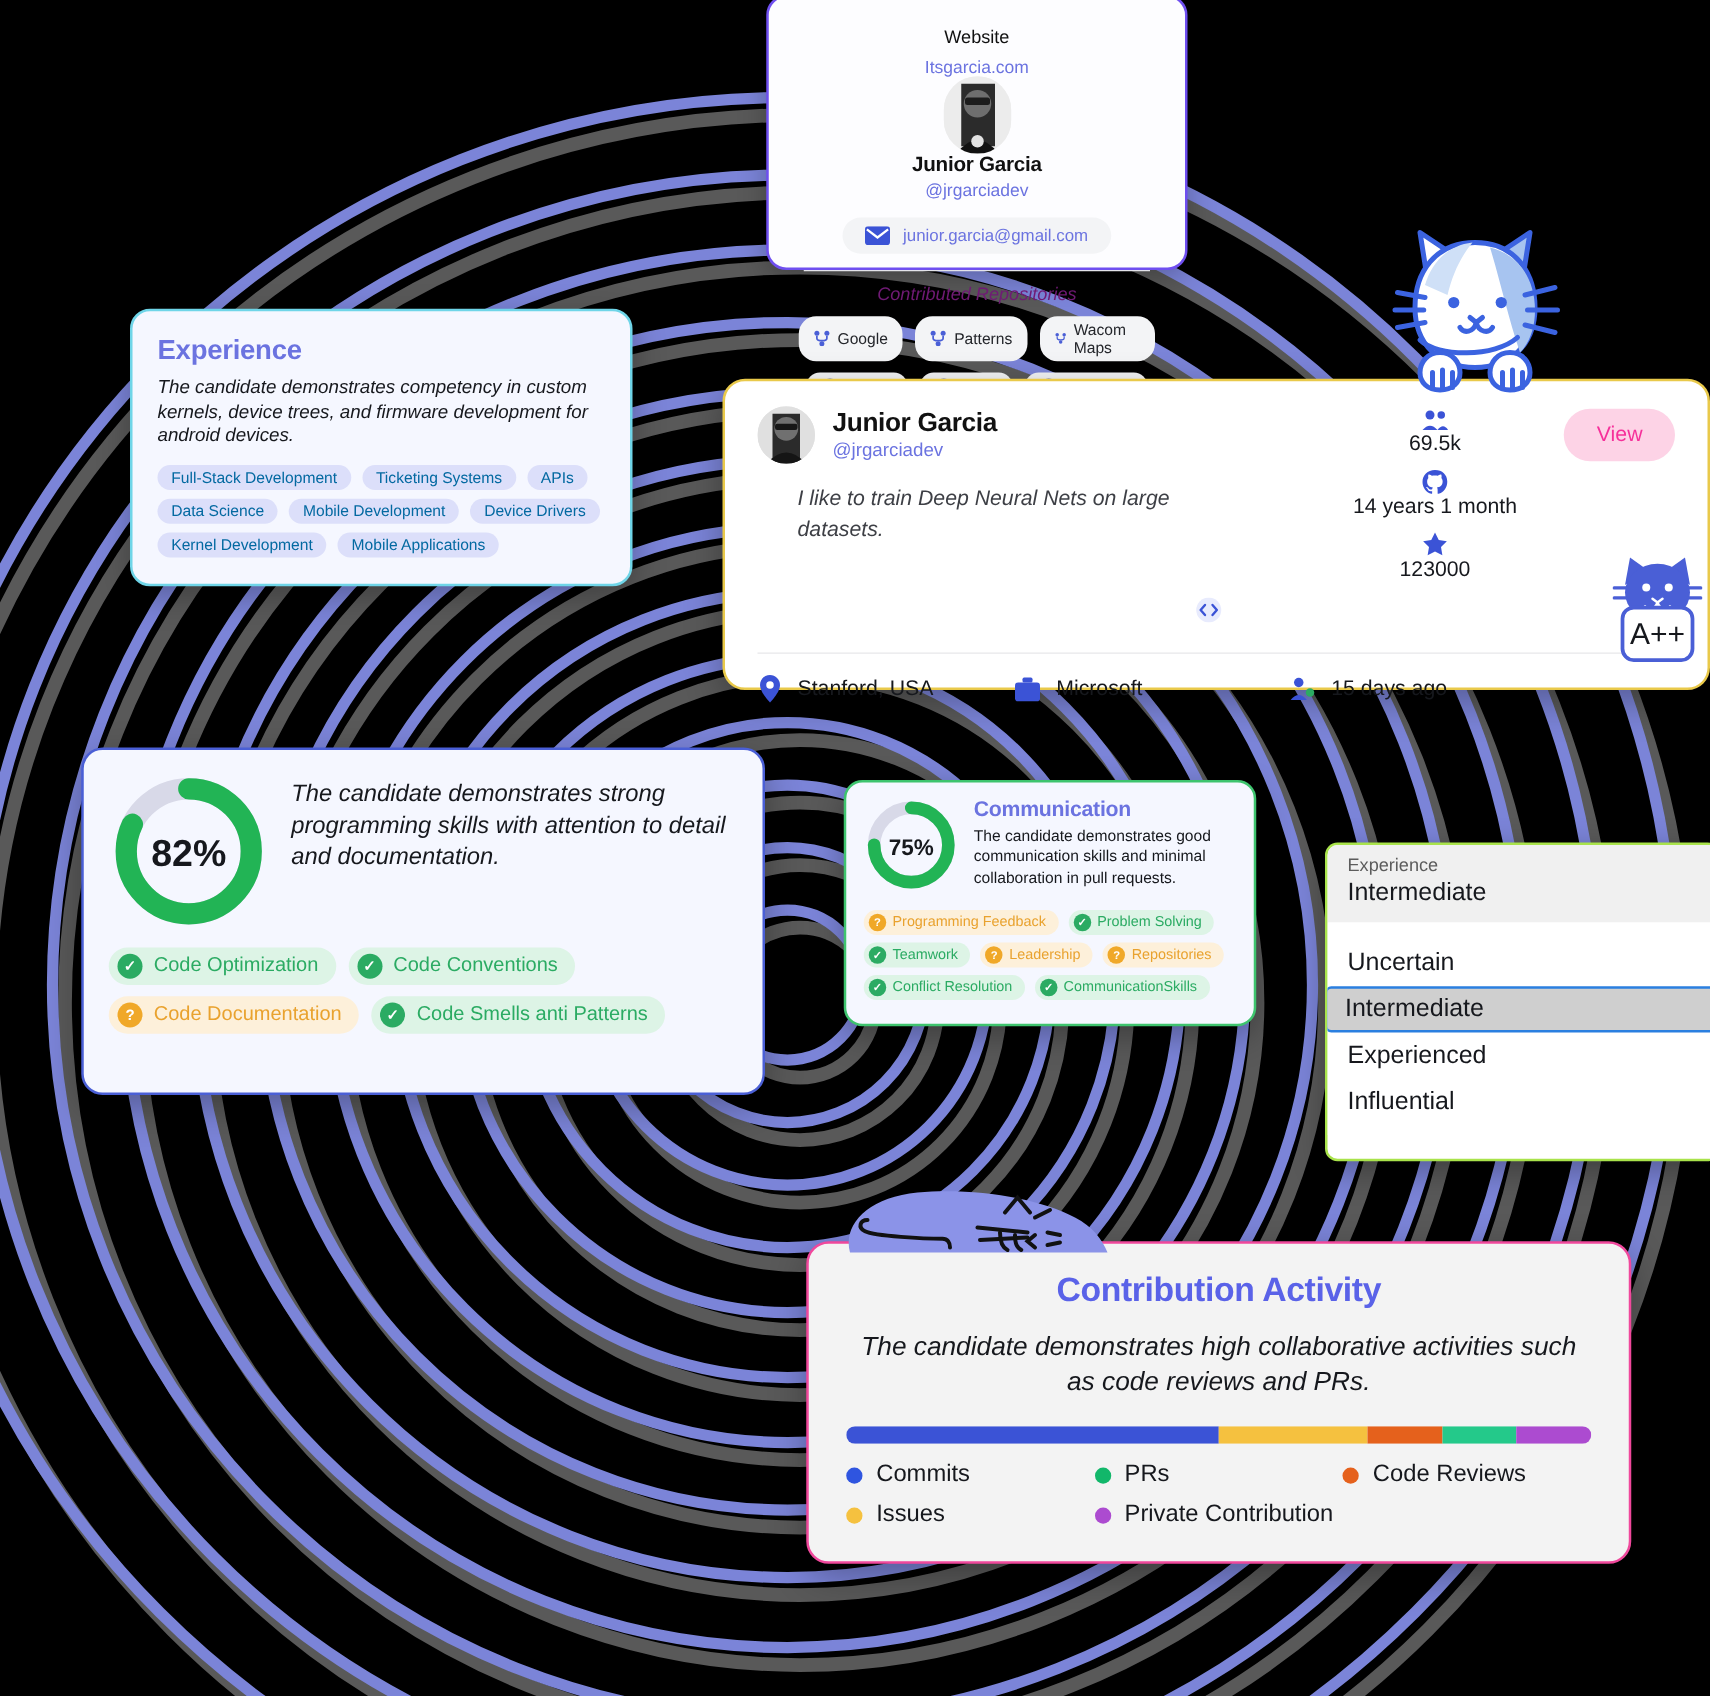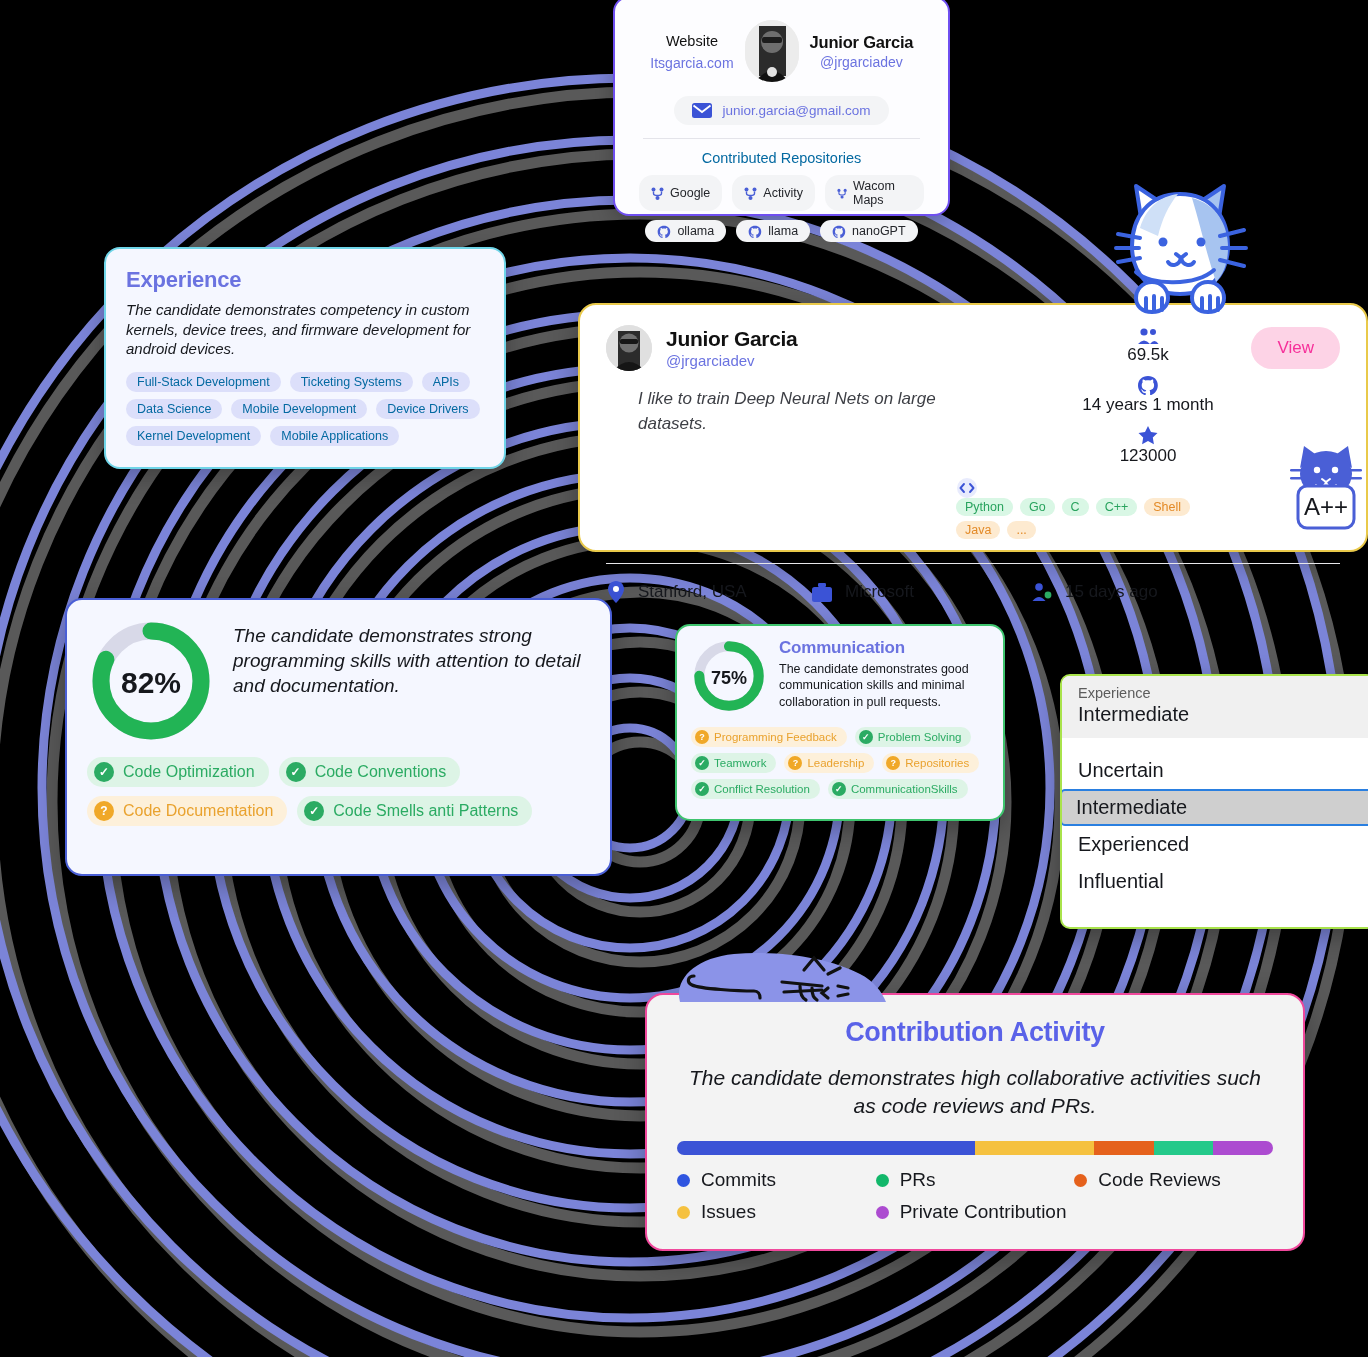--- a/index.html
+++ b/index.html
@@ -30,7 +30,7 @@
     box-shadow: 0 6px 22px rgba(0,0,0,.25);
     padding: 22px 24px 14px;
   }
-  .contact-top { display: flex; align-items: center; justify-content: space-between; }
+  .contact-top { display: flex; align-items: center; justify-content: space-between; flex-direction: column; }
   .contact-left { text-align: center; width: 110px; }
   .contact-left .lbl { font-size: 14.5px; color: #111; font-weight: 400; line-height: 1.5; }
   .contact-left .site { font-size: 14px; color: #6b73e0; margin-top: 3px; }

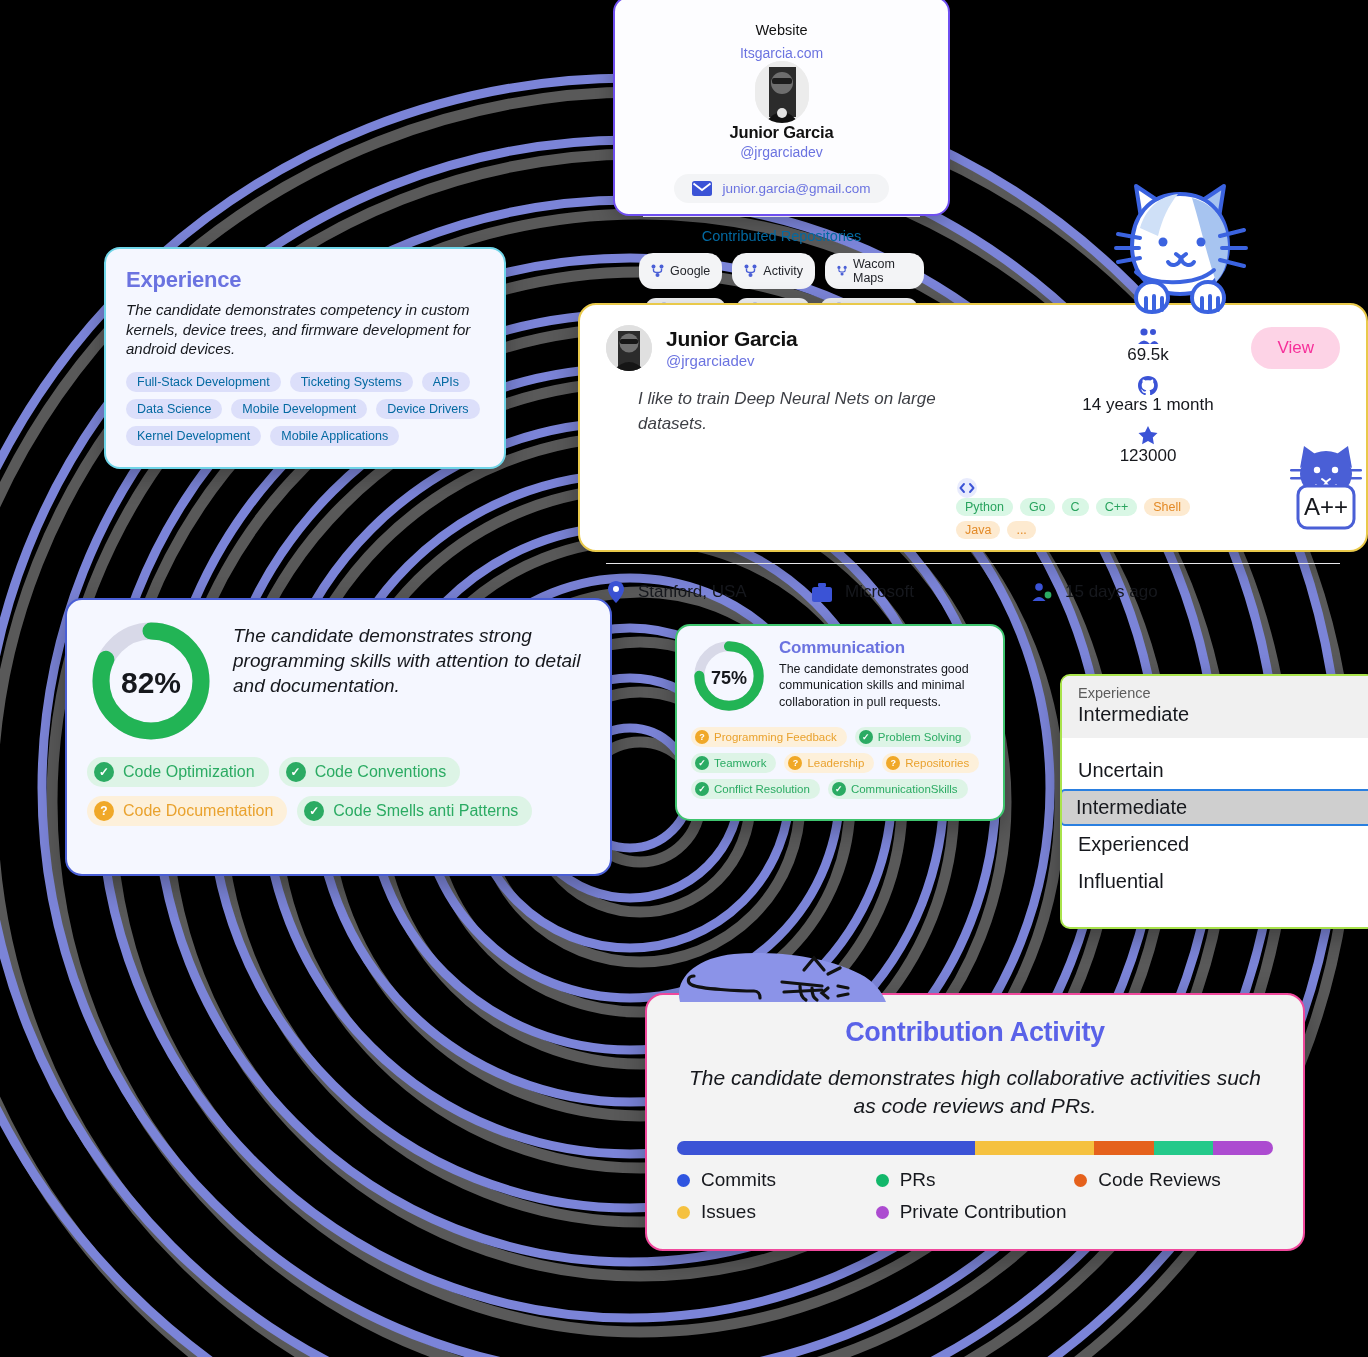--- a/index.html
+++ b/index.html
@@ -47,7 +47,7 @@
   }
   .email-pill .txt { font-size: 13.5px; color: #6b73e0; }
   .divider { height: 1px; background: #e4e4ea; margin: 13px 4px 0; }
-  .repos-title { text-align: center; font-size: 14.5px; color: #0369a1; margin-top: 11px; }
+  .repos-title { text-align: center; font-size: 14.5px; color: #701a75; margin-top: 11px; font-style: italic; }
   .repo-row { display: flex; justify-content: center; gap: 10px; margin-top: 9px; }
   .repo-chip {
     display: flex; align-items: center; gap: 6px;

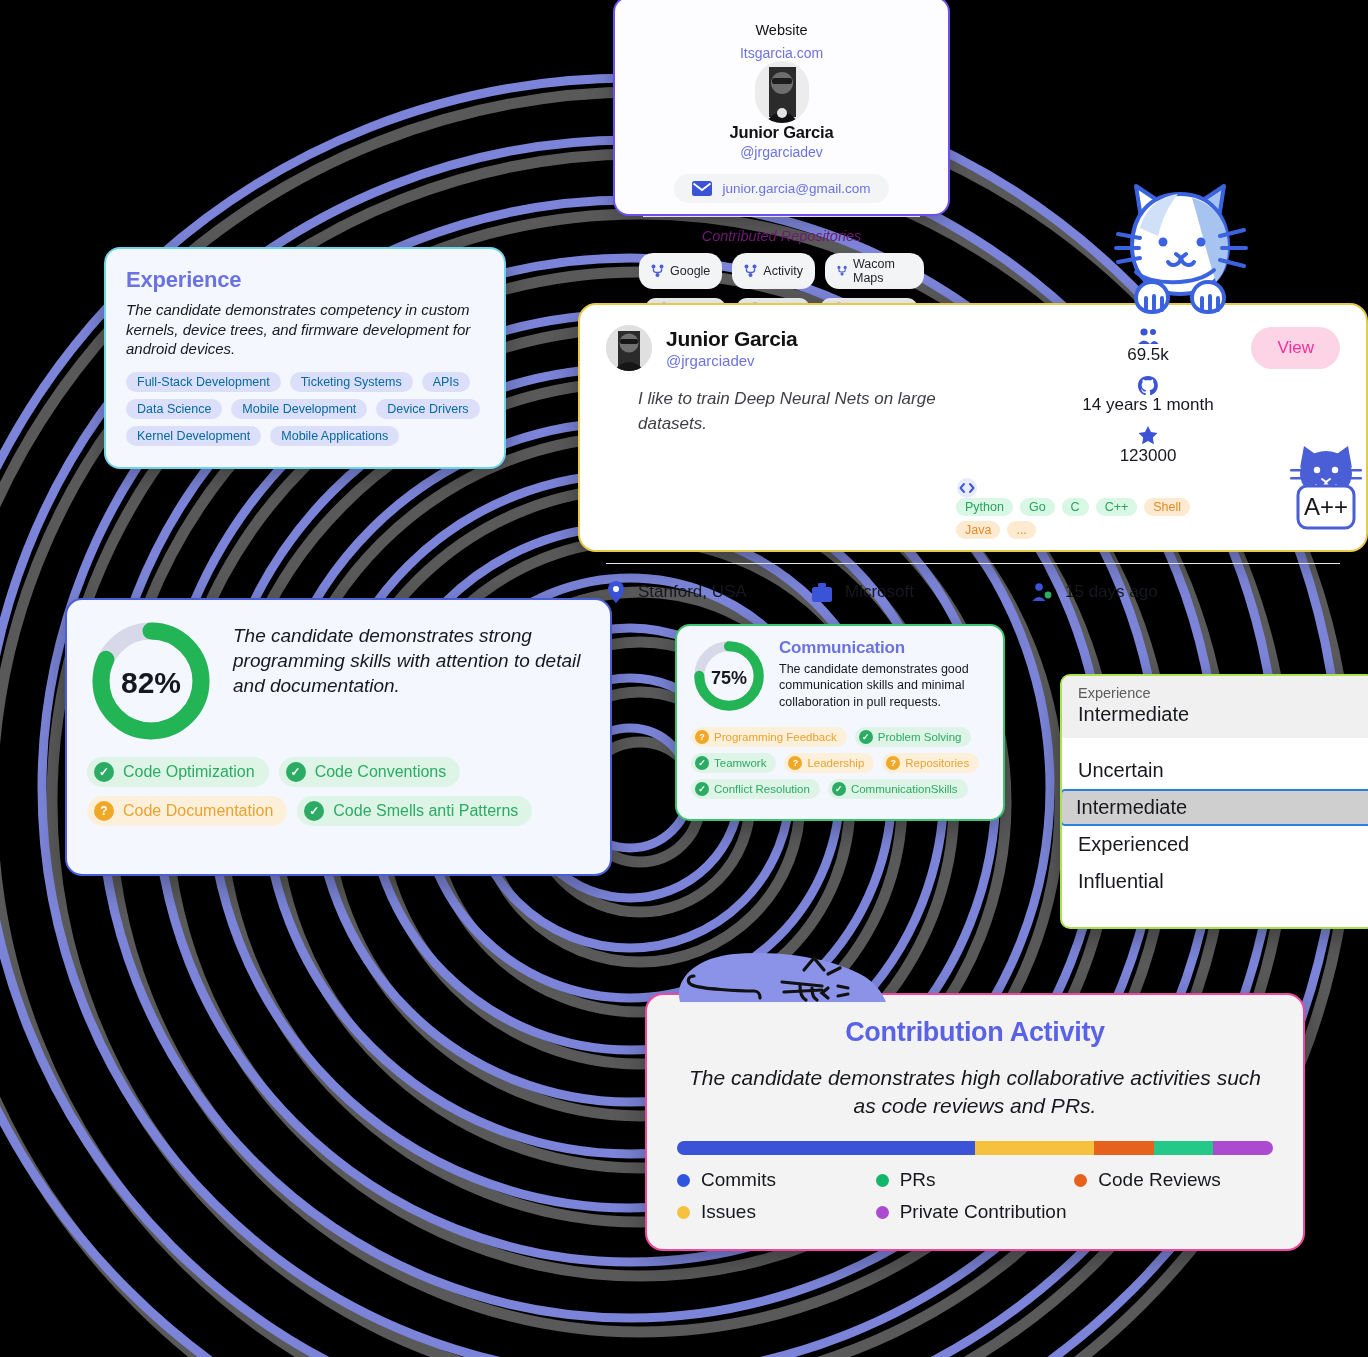--- a/index.html
+++ b/index.html
@@ -310,7 +310,7 @@
             <circle cx="6.5" cy="11" r="2" fill="#4a5fd6"></circle>
             <path d="M2.5 4.5 v2 q0 2 4 2 q4 0 4 -2 v-2" stroke="#4a5fd6" stroke-width="1.4" fill="none"></path>
           </svg>
-          <span>Activity</span>
+          <span>Patterns</span>
         </div>
         <div class="repo-chip">
           <svg width="13" height="13" viewBox="0 0 13 13">

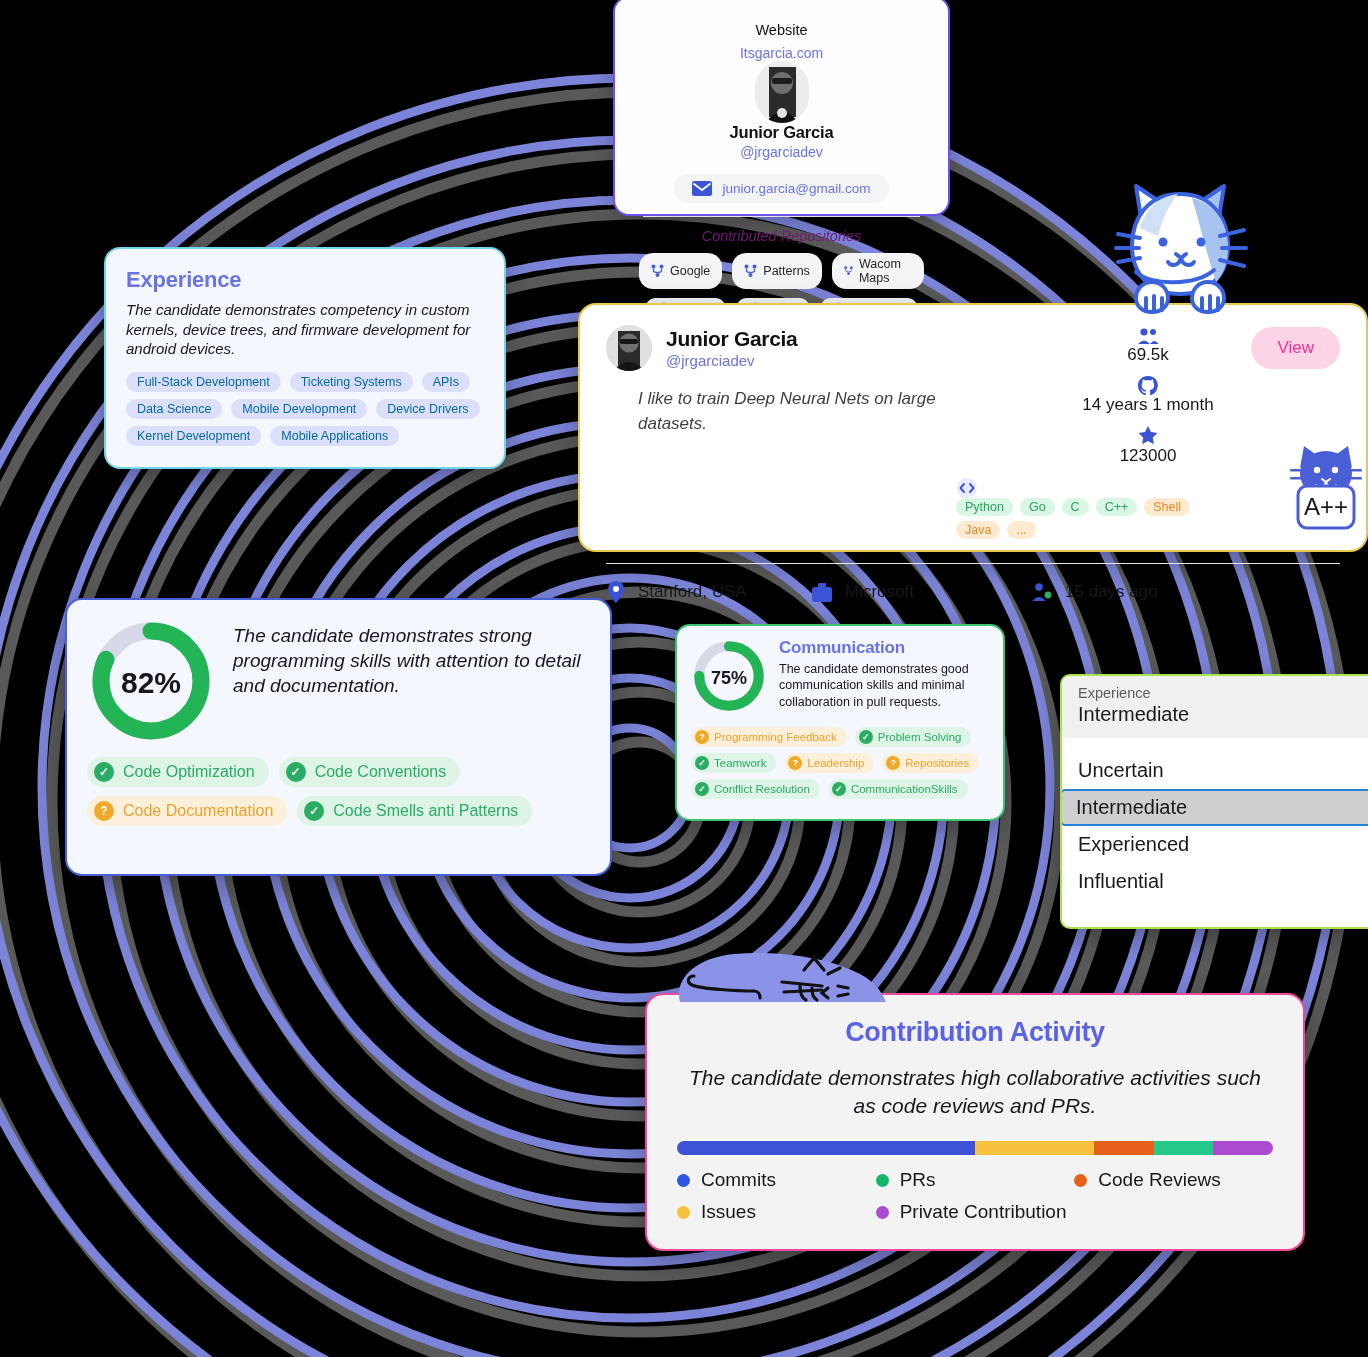--- a/index.html
+++ b/index.html
@@ -408,15 +408,6 @@
             <circle cx="11" cy="10" r="10" fill="#e8ebfd"></circle>
             <path d="M8 6 L4.5 10 L8 14 M14 6 L17.5 10 L14 14" stroke="#3b53d6" stroke-width="1.9" fill="none" stroke-linecap="round" stroke-linejoin="round"></path>
           </svg>
-          <div class="lang-wrap" id="lang-list">
-              <span class="lang-chip lang-green">Python</span>
-              <span class="lang-chip lang-green">Go</span>
-              <span class="lang-chip lang-green">C</span>
-              <span class="lang-chip lang-green">C++</span>
-              <span class="lang-chip lang-orange">Shell</span>
-              <span class="lang-chip lang-orange">Java</span>
-              <span class="lang-chip lang-orange">...</span>
-            </div>
         </div>
       </div>
     </div>

